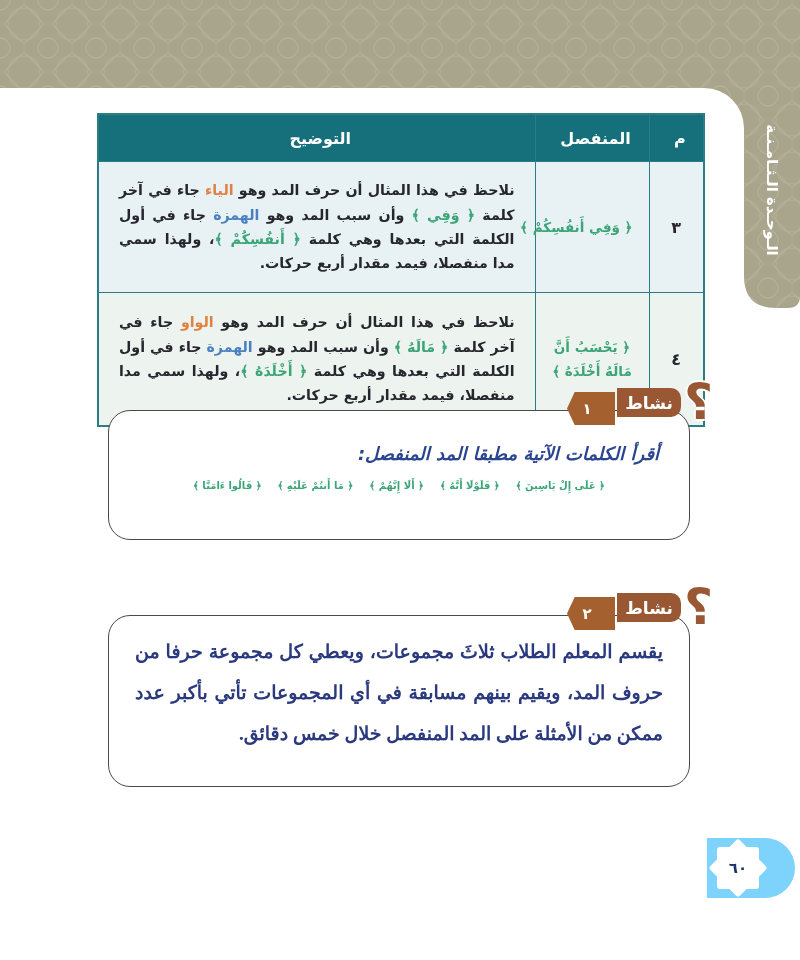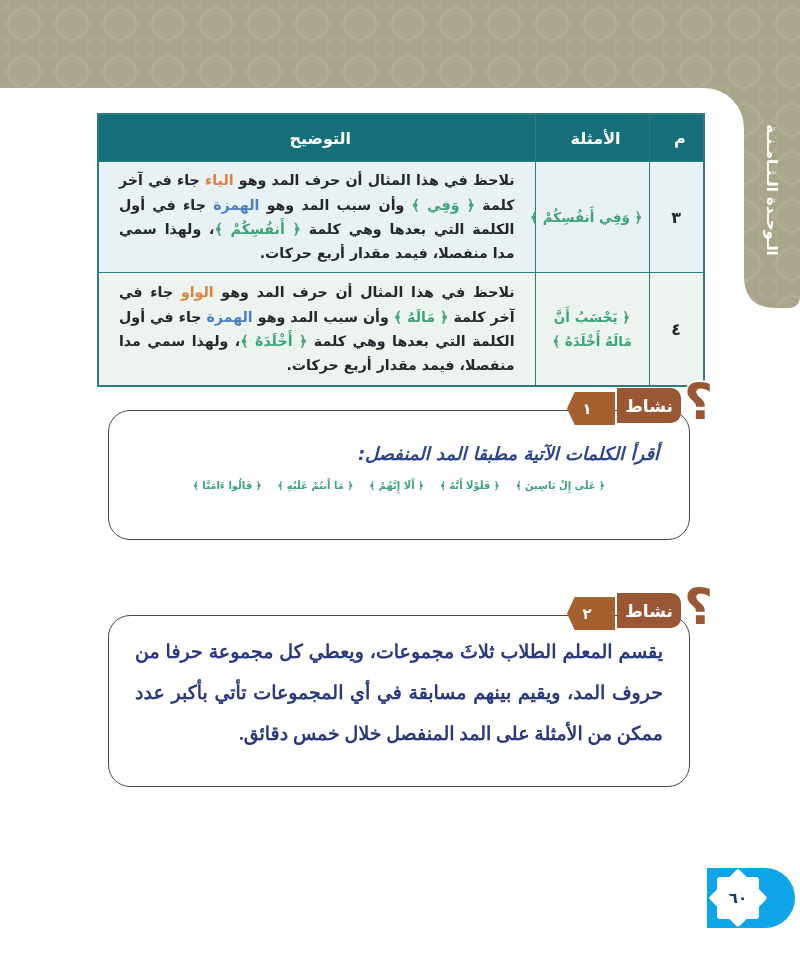--- a/index.html
+++ b/index.html
@@ -123,7 +123,7 @@
     <tbody>
         <tr>
       <th>م</th>
-      <th>الأمثلة</th>
+      <th>المنفصل</th>
       <th>التوضيح</th>
     </tr>
     <tr class="row-3">

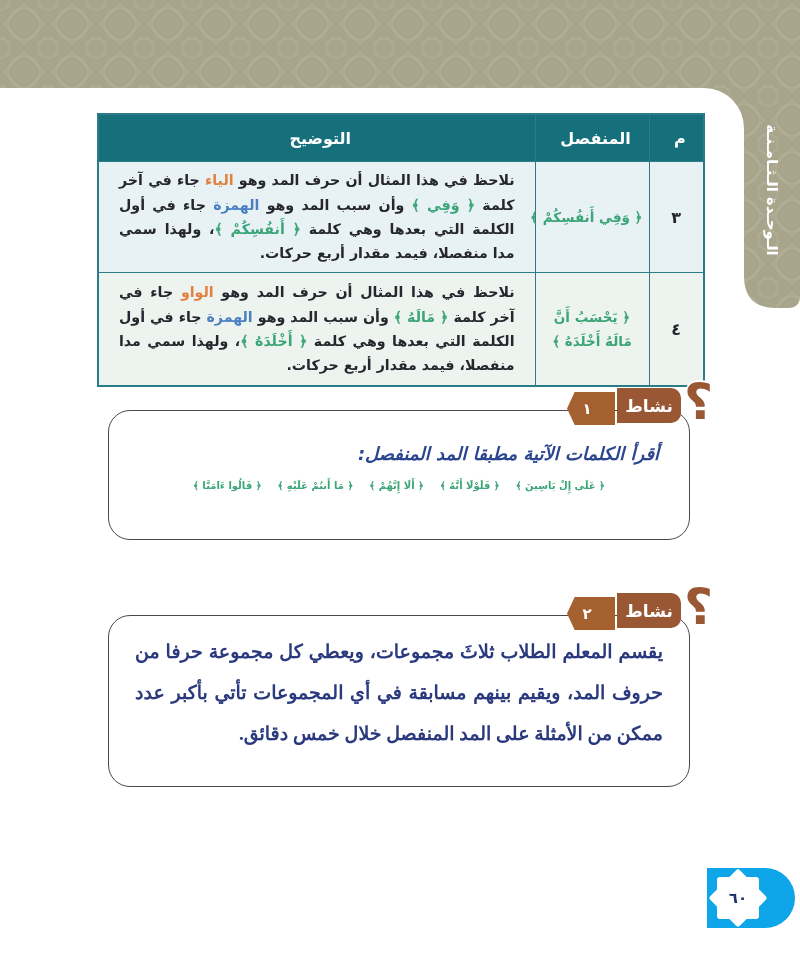--- a/index.html
+++ b/index.html
@@ -31,7 +31,7 @@
   .row-3 td{height:98px;background:#e8f1f4;}
   .row-4 td{height:100px;background:#edf3ee;}
   td.cell-num{text-align:center;font-size:16px;font-weight:bold;color:#26262e;}
-  td.cell-example{text-align:center;font-weight:bold;color:#3ba578;font-size:13.5px;padding:6px;}
+  td.cell-example{text-align:center;font-weight:bold;color:#3ba578;font-size:13.5px;padding:16px;}
   .example-line{white-space:nowrap;line-height:1.8;}
   td.cell-explanation{
     padding:6px 20px;font-size:14.2px;font-weight:bold;color:#26262e;

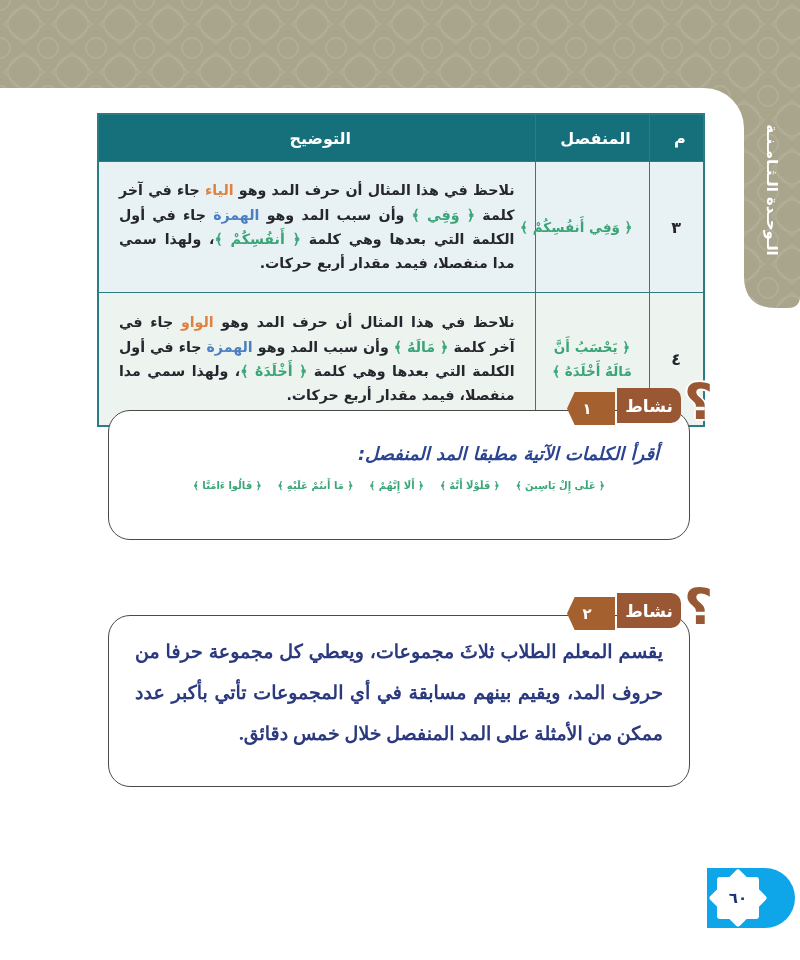--- a/index.html
+++ b/index.html
@@ -55,7 +55,7 @@
     display:flex;align-items:center;justify-content:center;padding-right:8px;box-sizing:border-box;
   }
   .badge-rect{
-    position:absolute;right:30px;top:3px;width:64px;height:35px;
+    position:absolute;right:30px;top:3px;width:64px;height:29px;
     background:#9a5734;border-radius:0 10px 10px 0;
     color:#ffffff;font-weight:bold;font-size:17px;
     display:flex;align-items:center;justify-content:center;

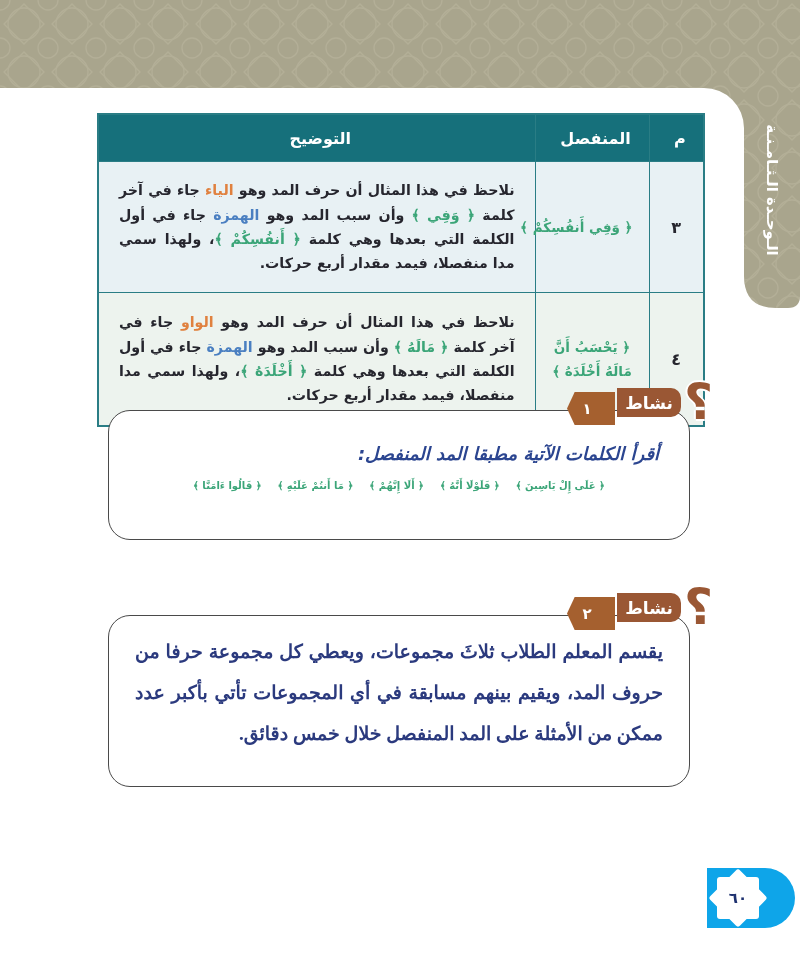--- a/index.html
+++ b/index.html
@@ -80,8 +80,8 @@
   }
   
   .page-num-badge{
-    position:absolute;top:868px;right:5px;width:88px;height:60px;
-    background:#0ea5e9;border-radius:0 30px 30px 0;
+    position:absolute;top:838px;right:5px;width:88px;height:60px;
+    background:#7dd3fc;border-radius:0 30px 30px 0;
   }
   .star8{position:absolute;top:9px;right:36px;width:42px;height:42px;}
   .star8 .sq{position:absolute;inset:0;background:#ffffff;border-radius:3px;}

